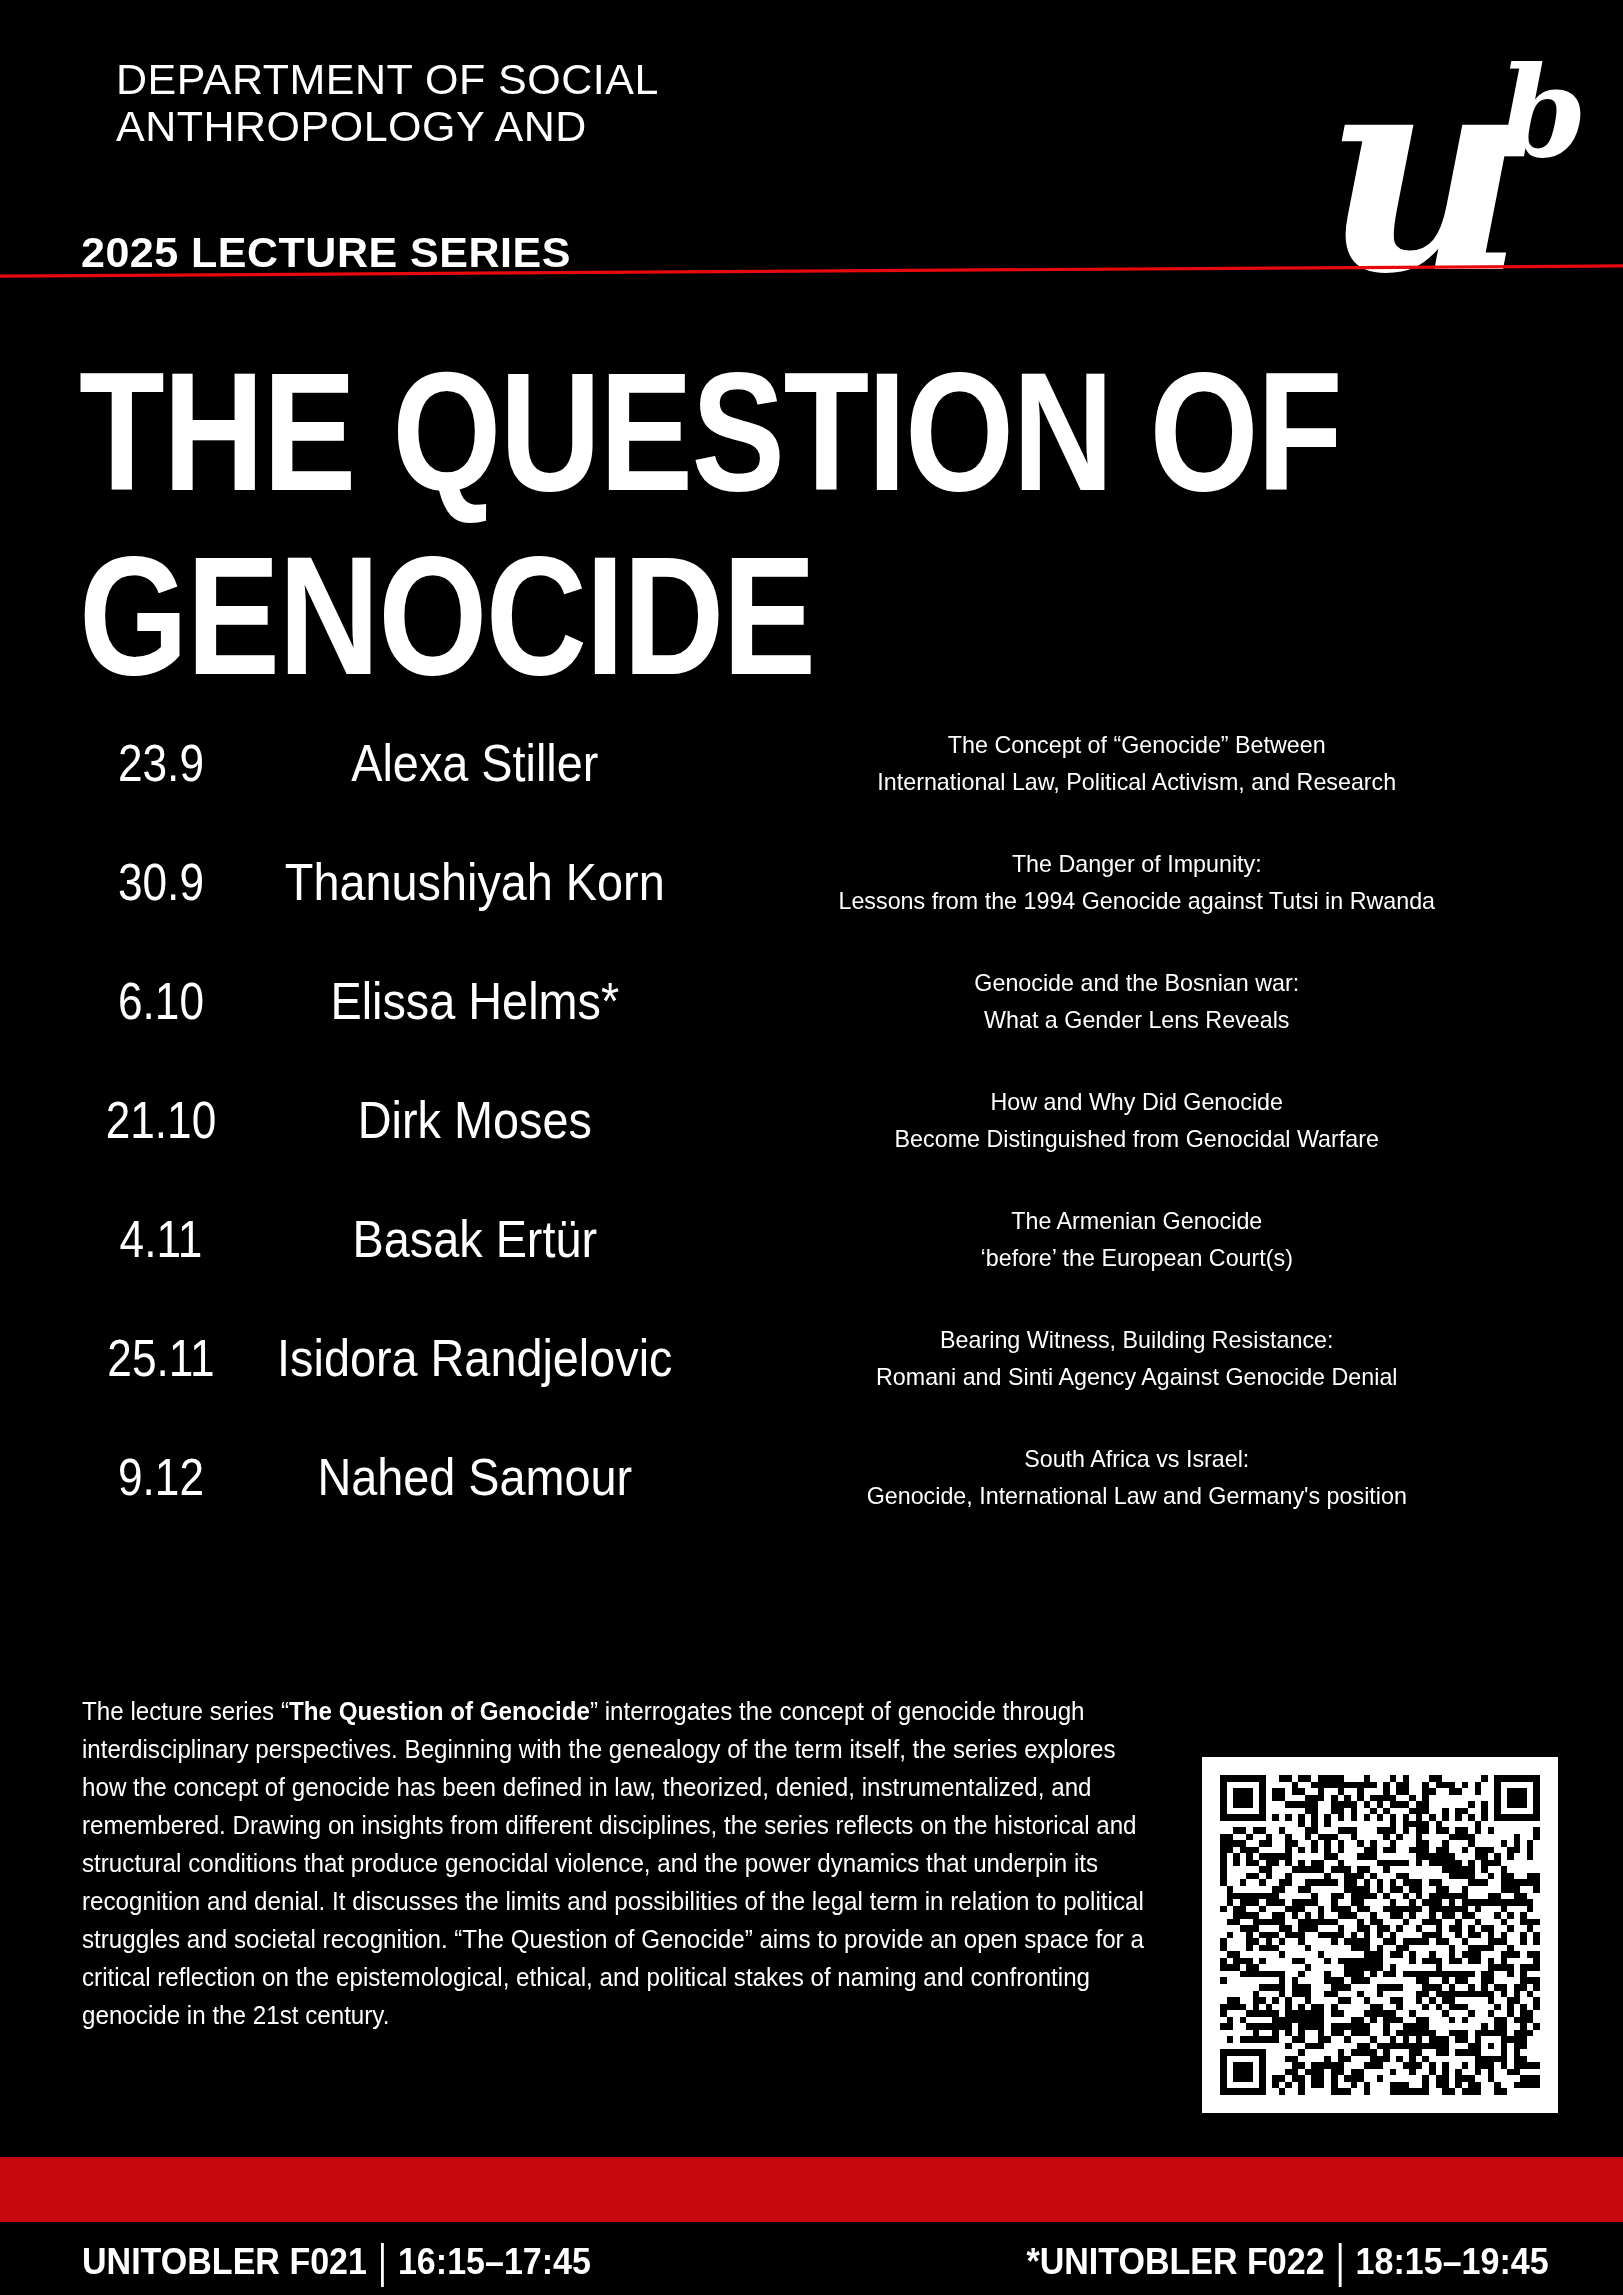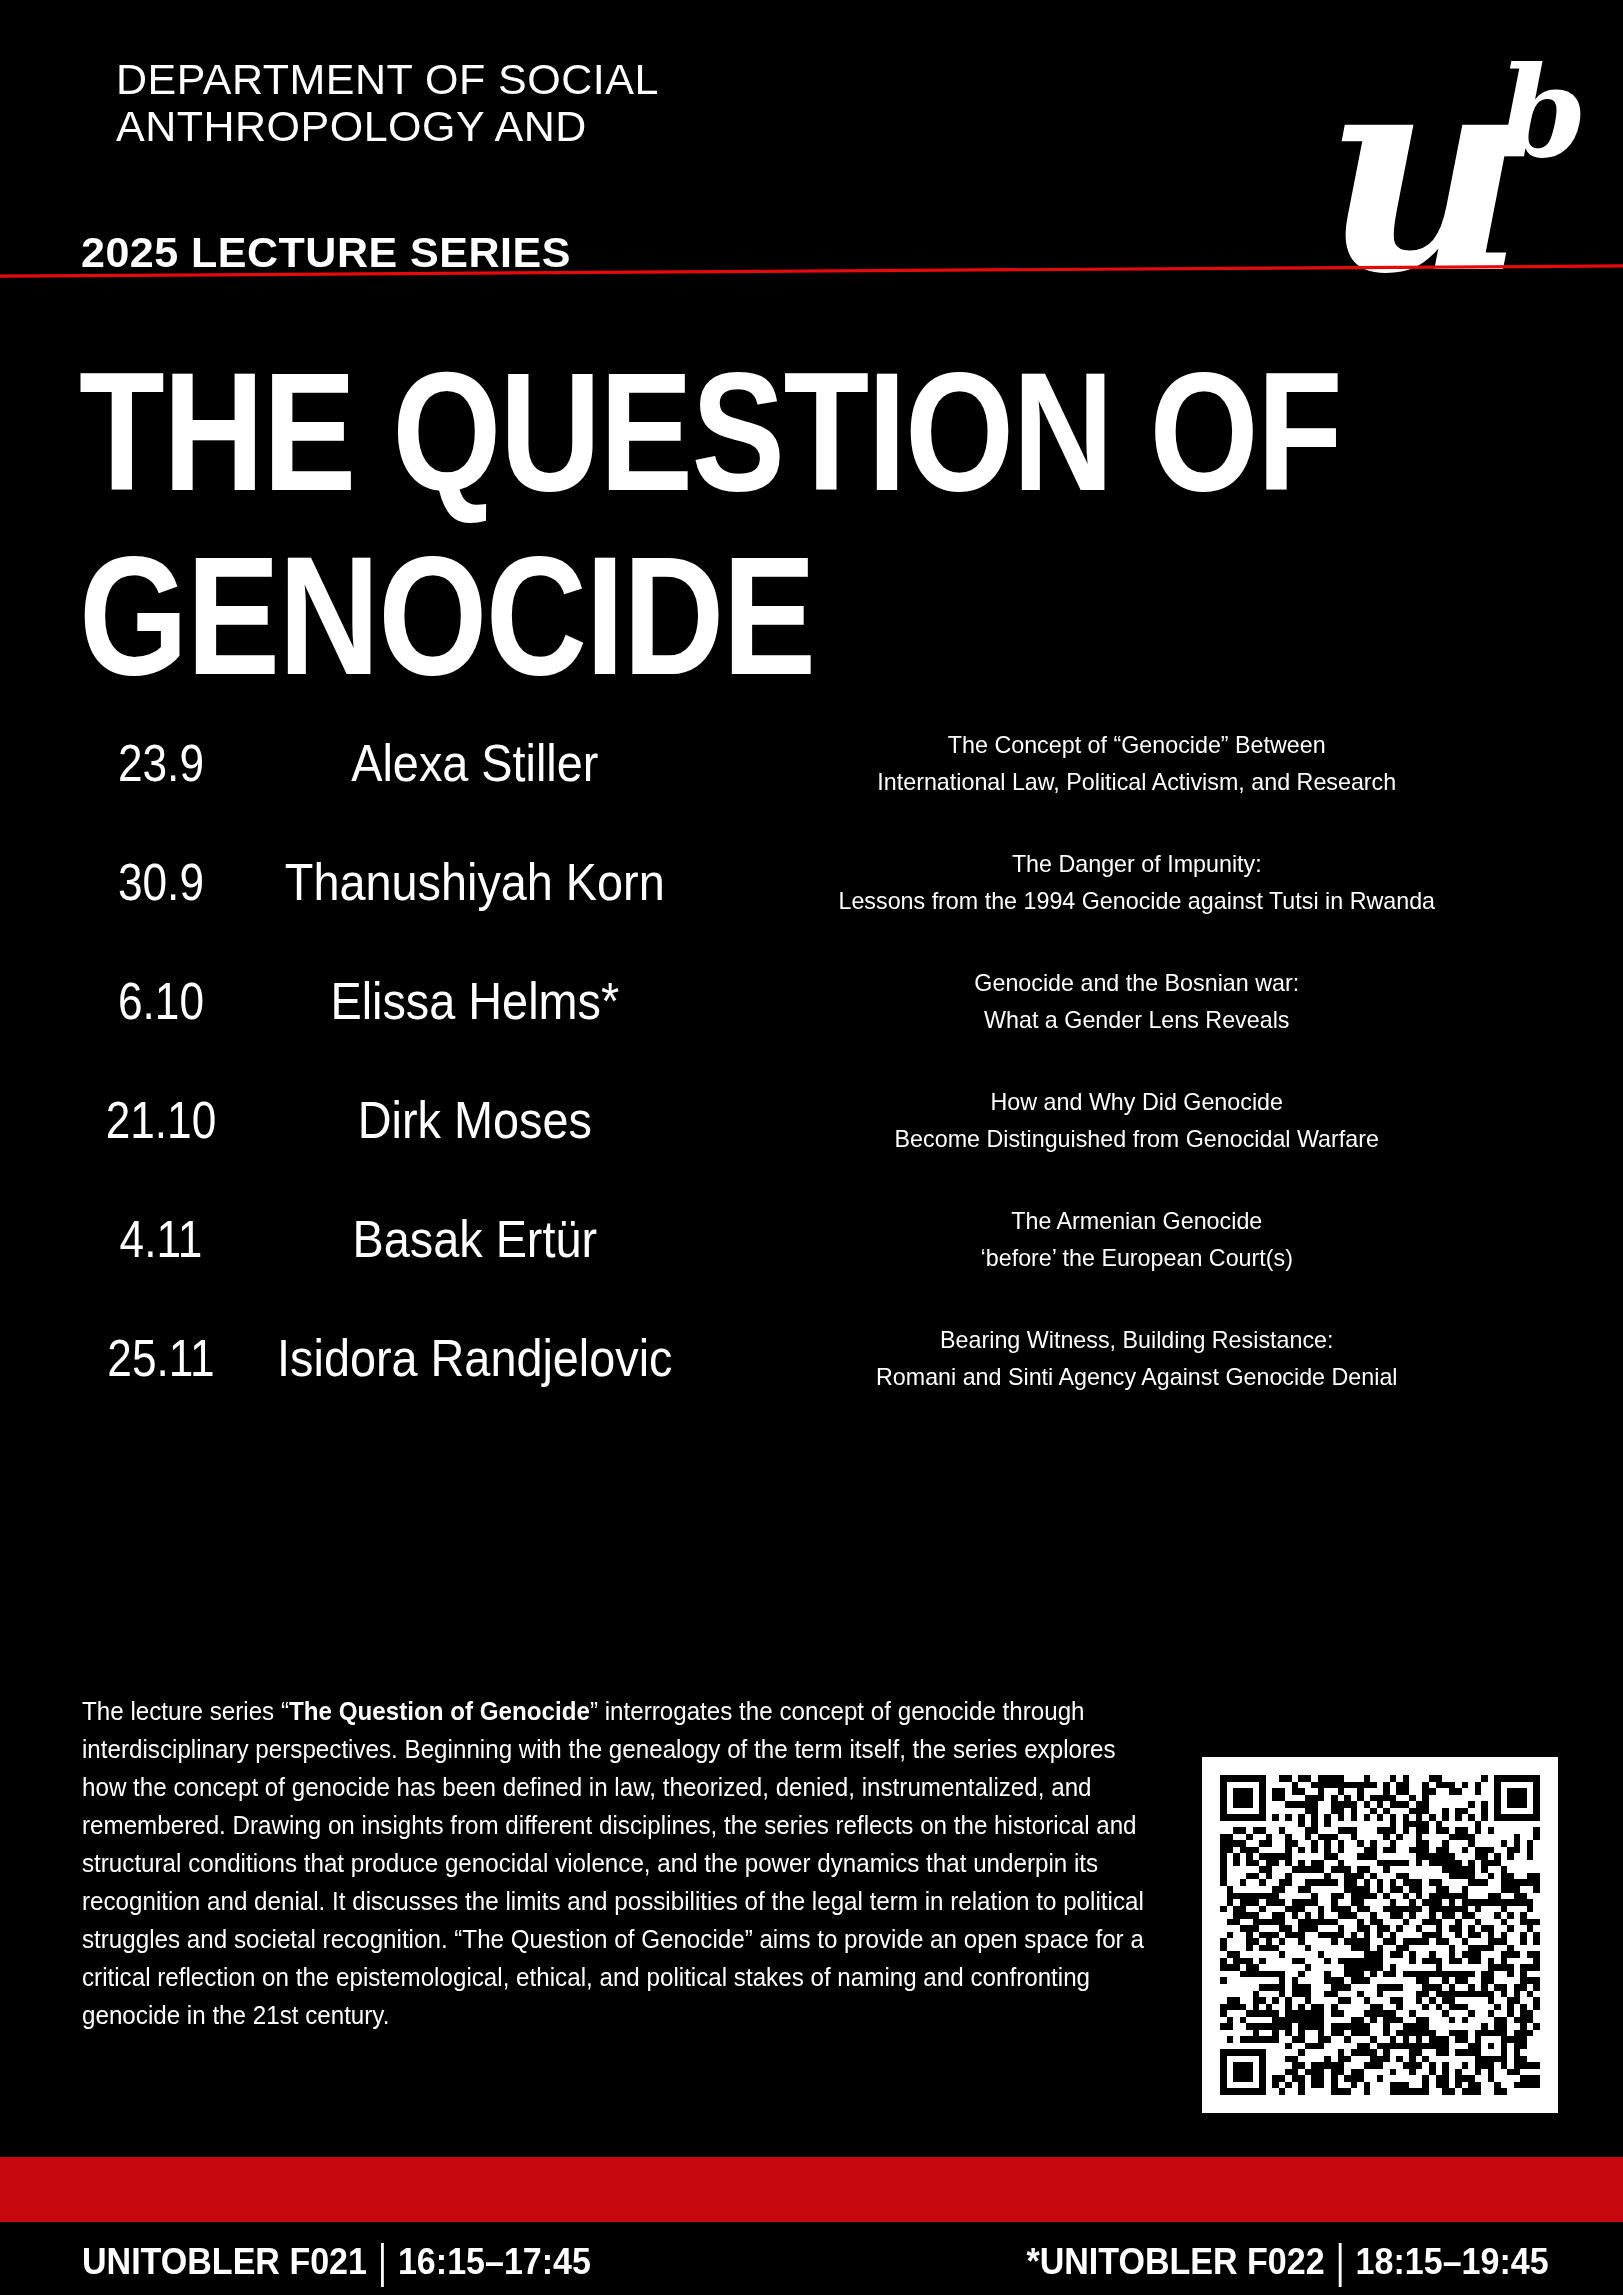--- a/index.html
+++ b/index.html
@@ -168,6 +168,14 @@
       <span class="l-topic">
         <span>Bearing Witness, Building Resistance:</span>
         <span>Romani and Sinti Agency Against Genocide Denial</span>
+      </span>
+    </div>
+    <div class="lecture-row">
+      <span class="l-date">9.12</span>
+      <span class="l-speaker">Nahed Samour</span>
+      <span class="l-topic">
+        <span>South Africa vs Israel:</span>
+        <span>Genocide, International Law and Germany's position</span>
       </span>
     </div>
   </section>

